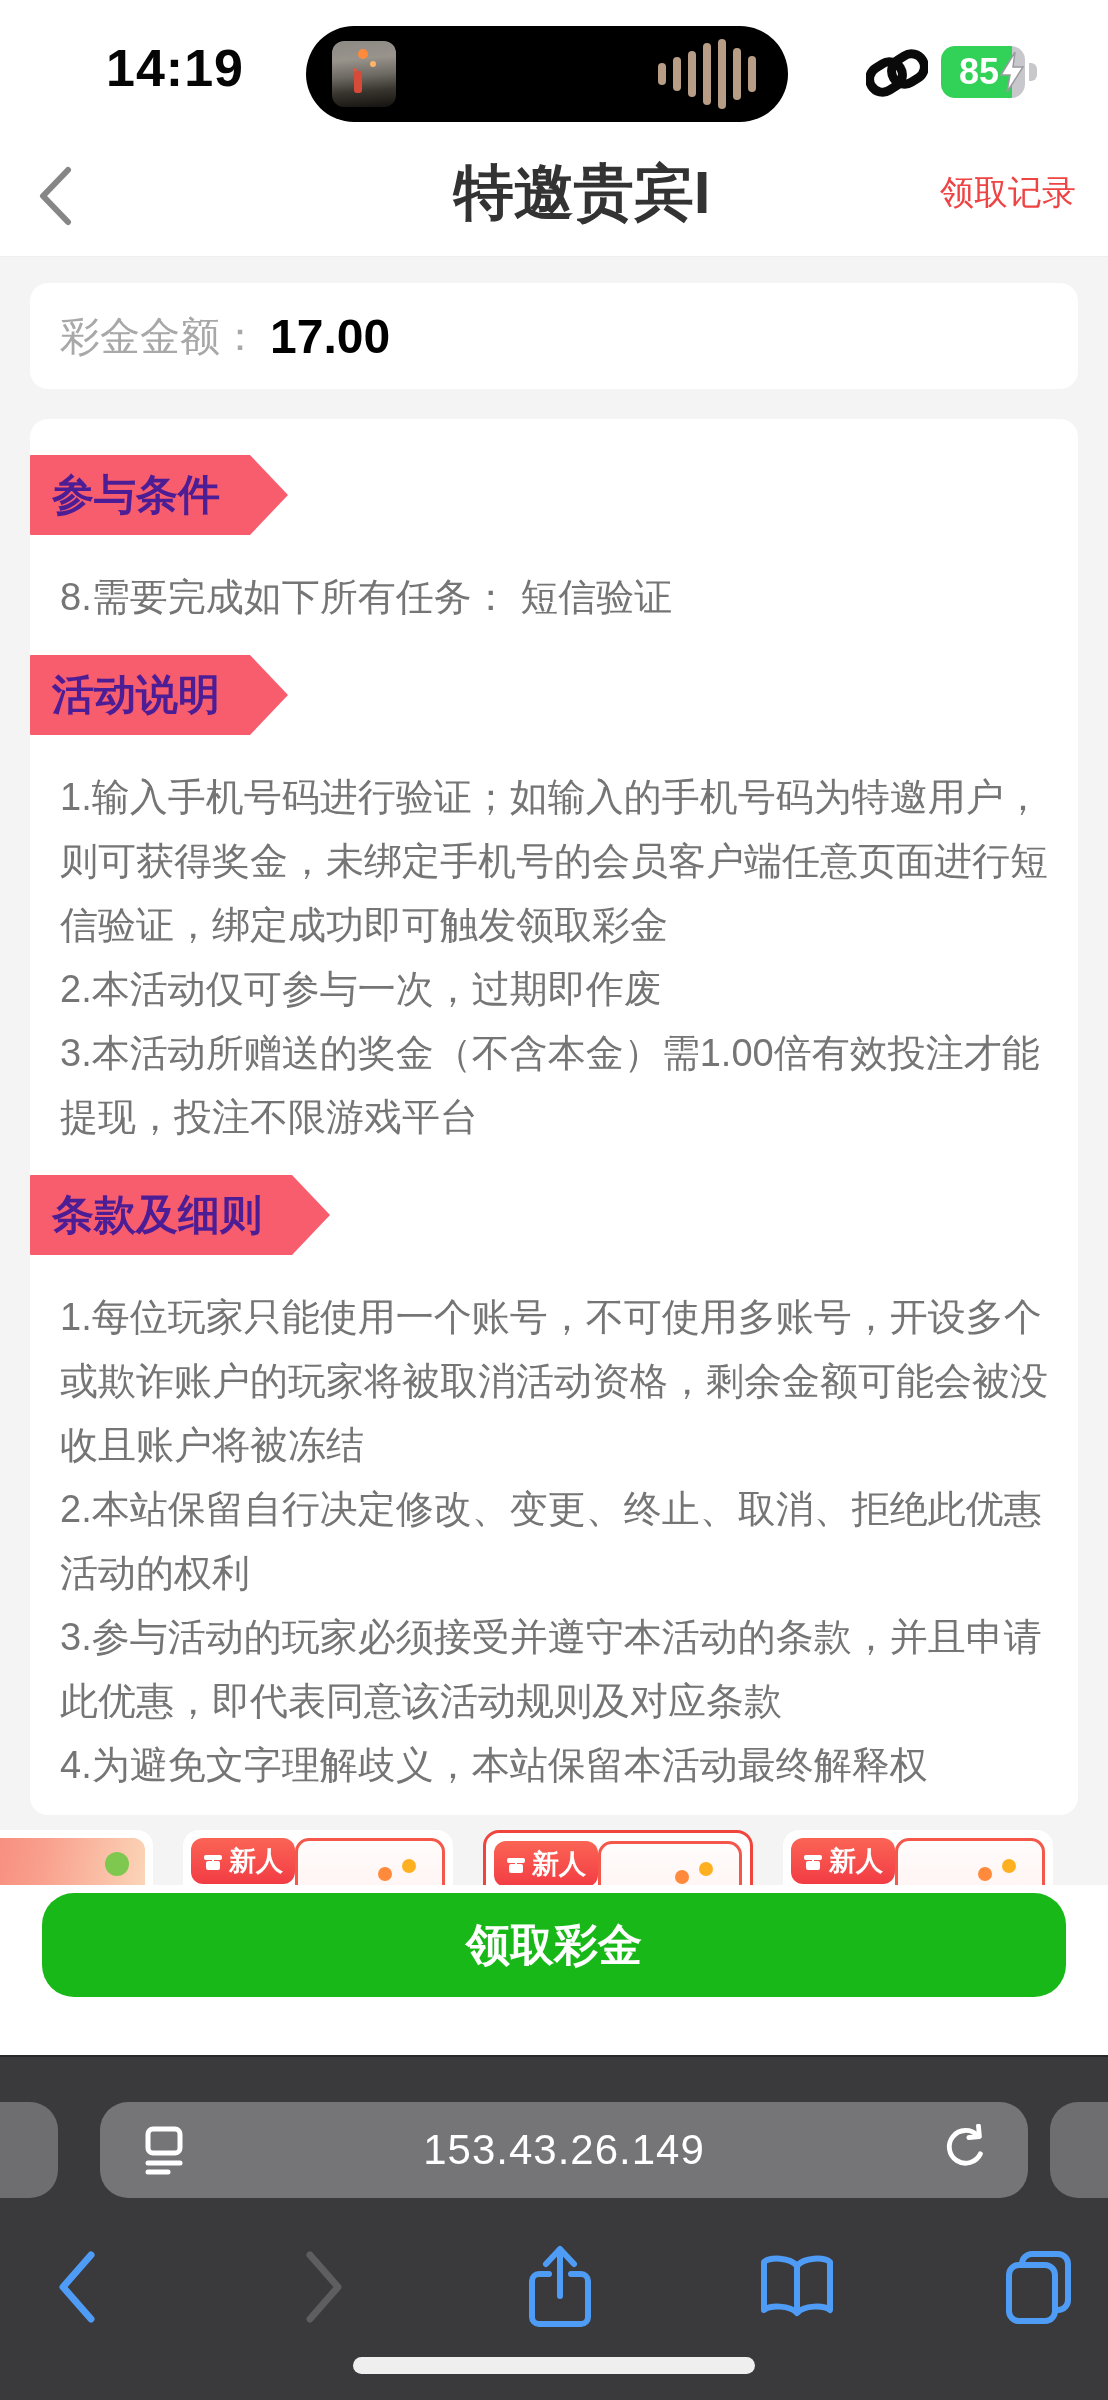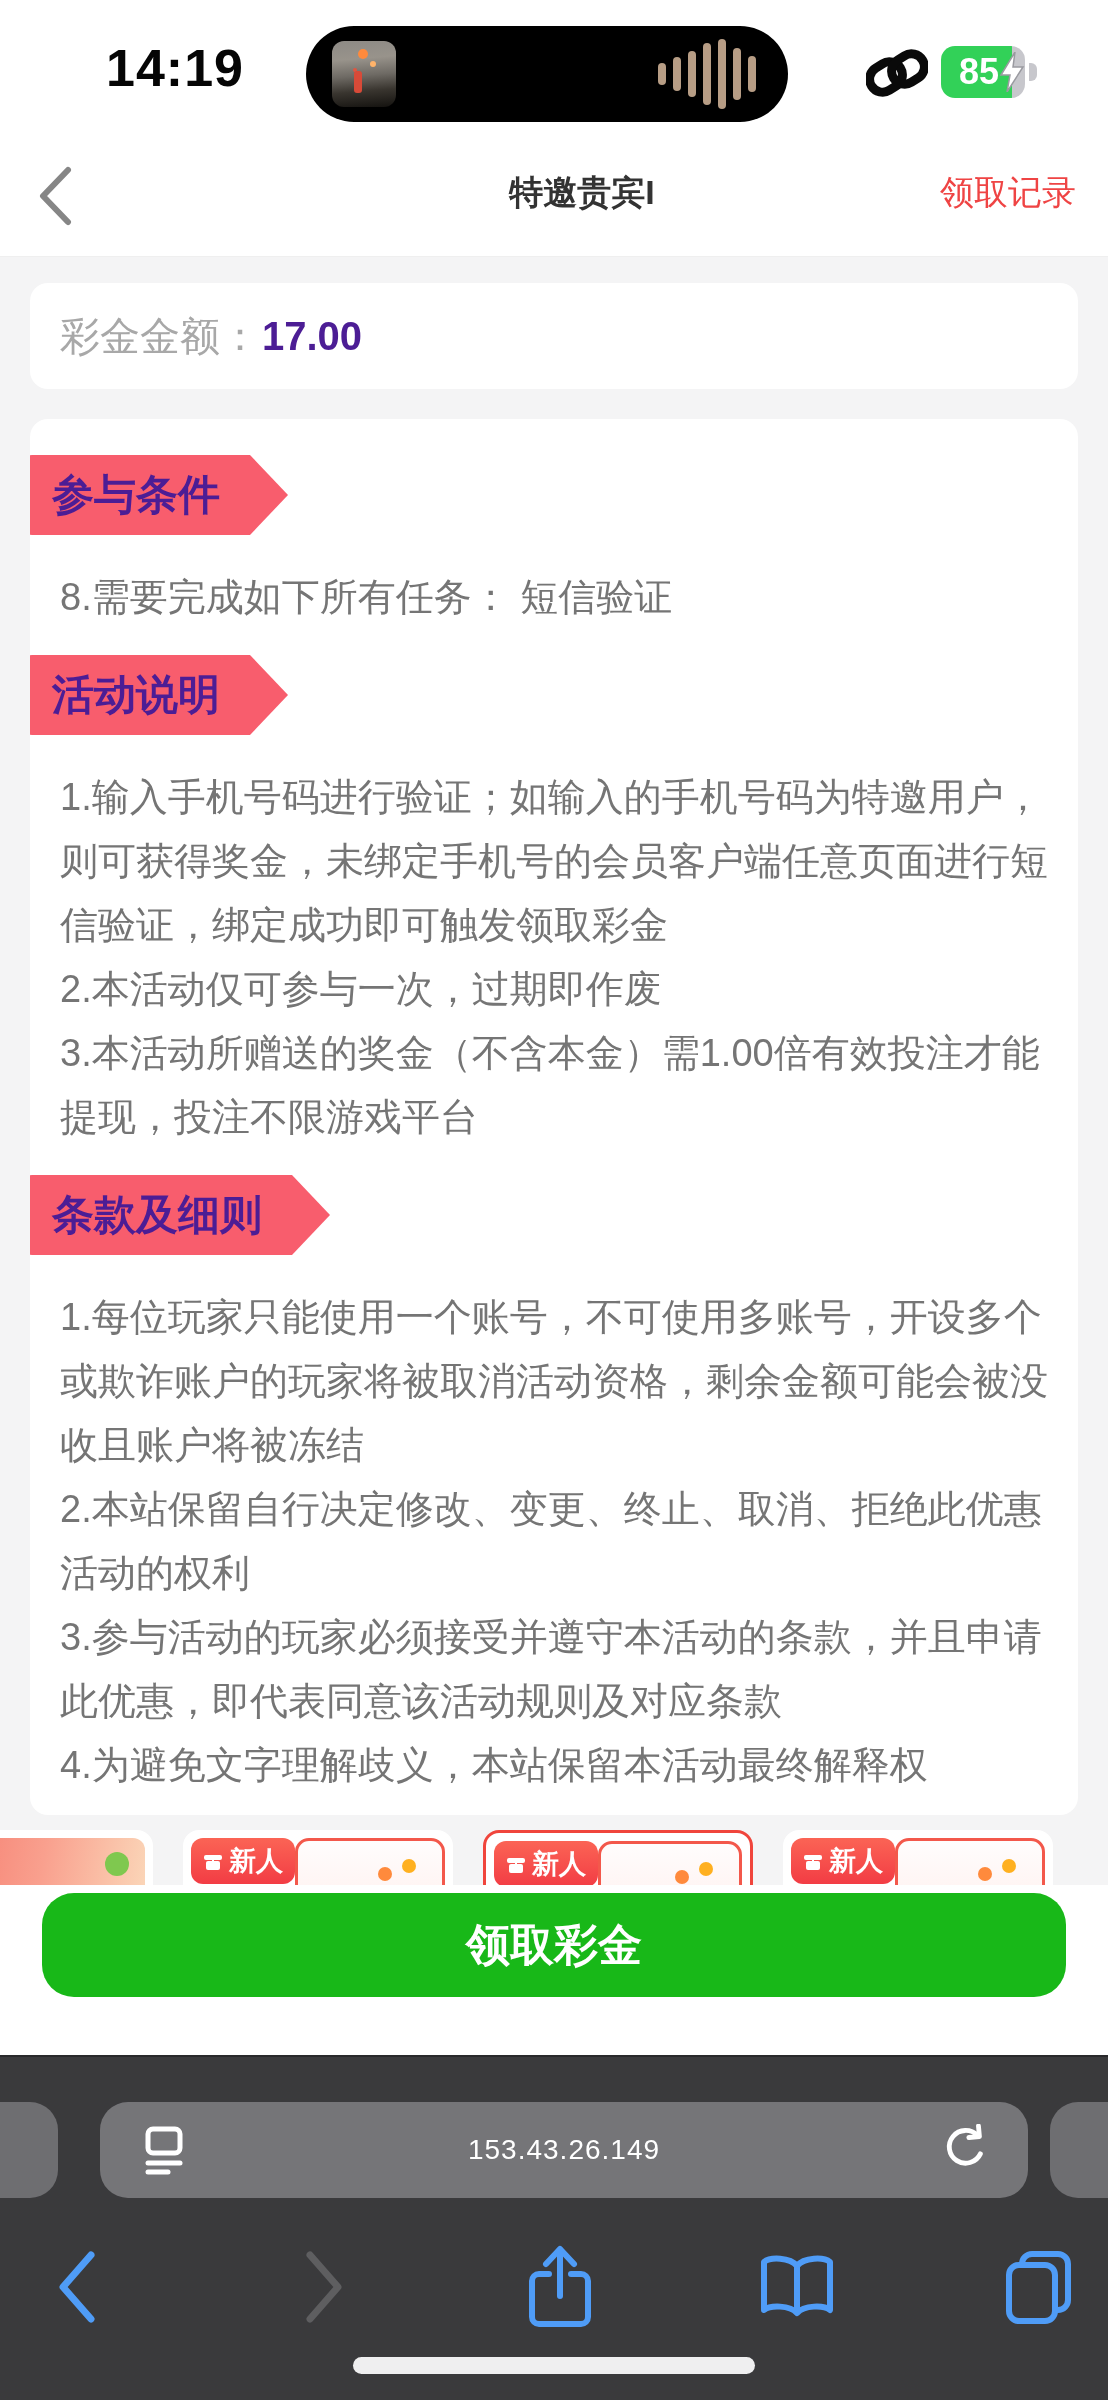--- a/index.html
+++ b/index.html
@@ -41,7 +41,7 @@
   .nav-bar { position:absolute; top:130px; left:0; width:1108px; height:127px; background:#fff; border-bottom:1px solid #efefef; z-index:25; }
   .nav-back { position:absolute; left:38px; top:34px; width:48px; height:64px; display:flex; align-items:center; }
   .nav-title { position:absolute; left:16px; right:0; top:0; height:126px; display:flex; align-items:center; justify-content:center;
-    font-size:34px; font-weight:700; color:#333;padding-left:40px; }
+    font-size:60px; font-weight:700; color:#333;padding-left:40px; }
   .nav-action { position:absolute; right:32px; top:0; height:126px; display:flex; align-items:center; font-size:34px; color:#ef4444; }
 
   

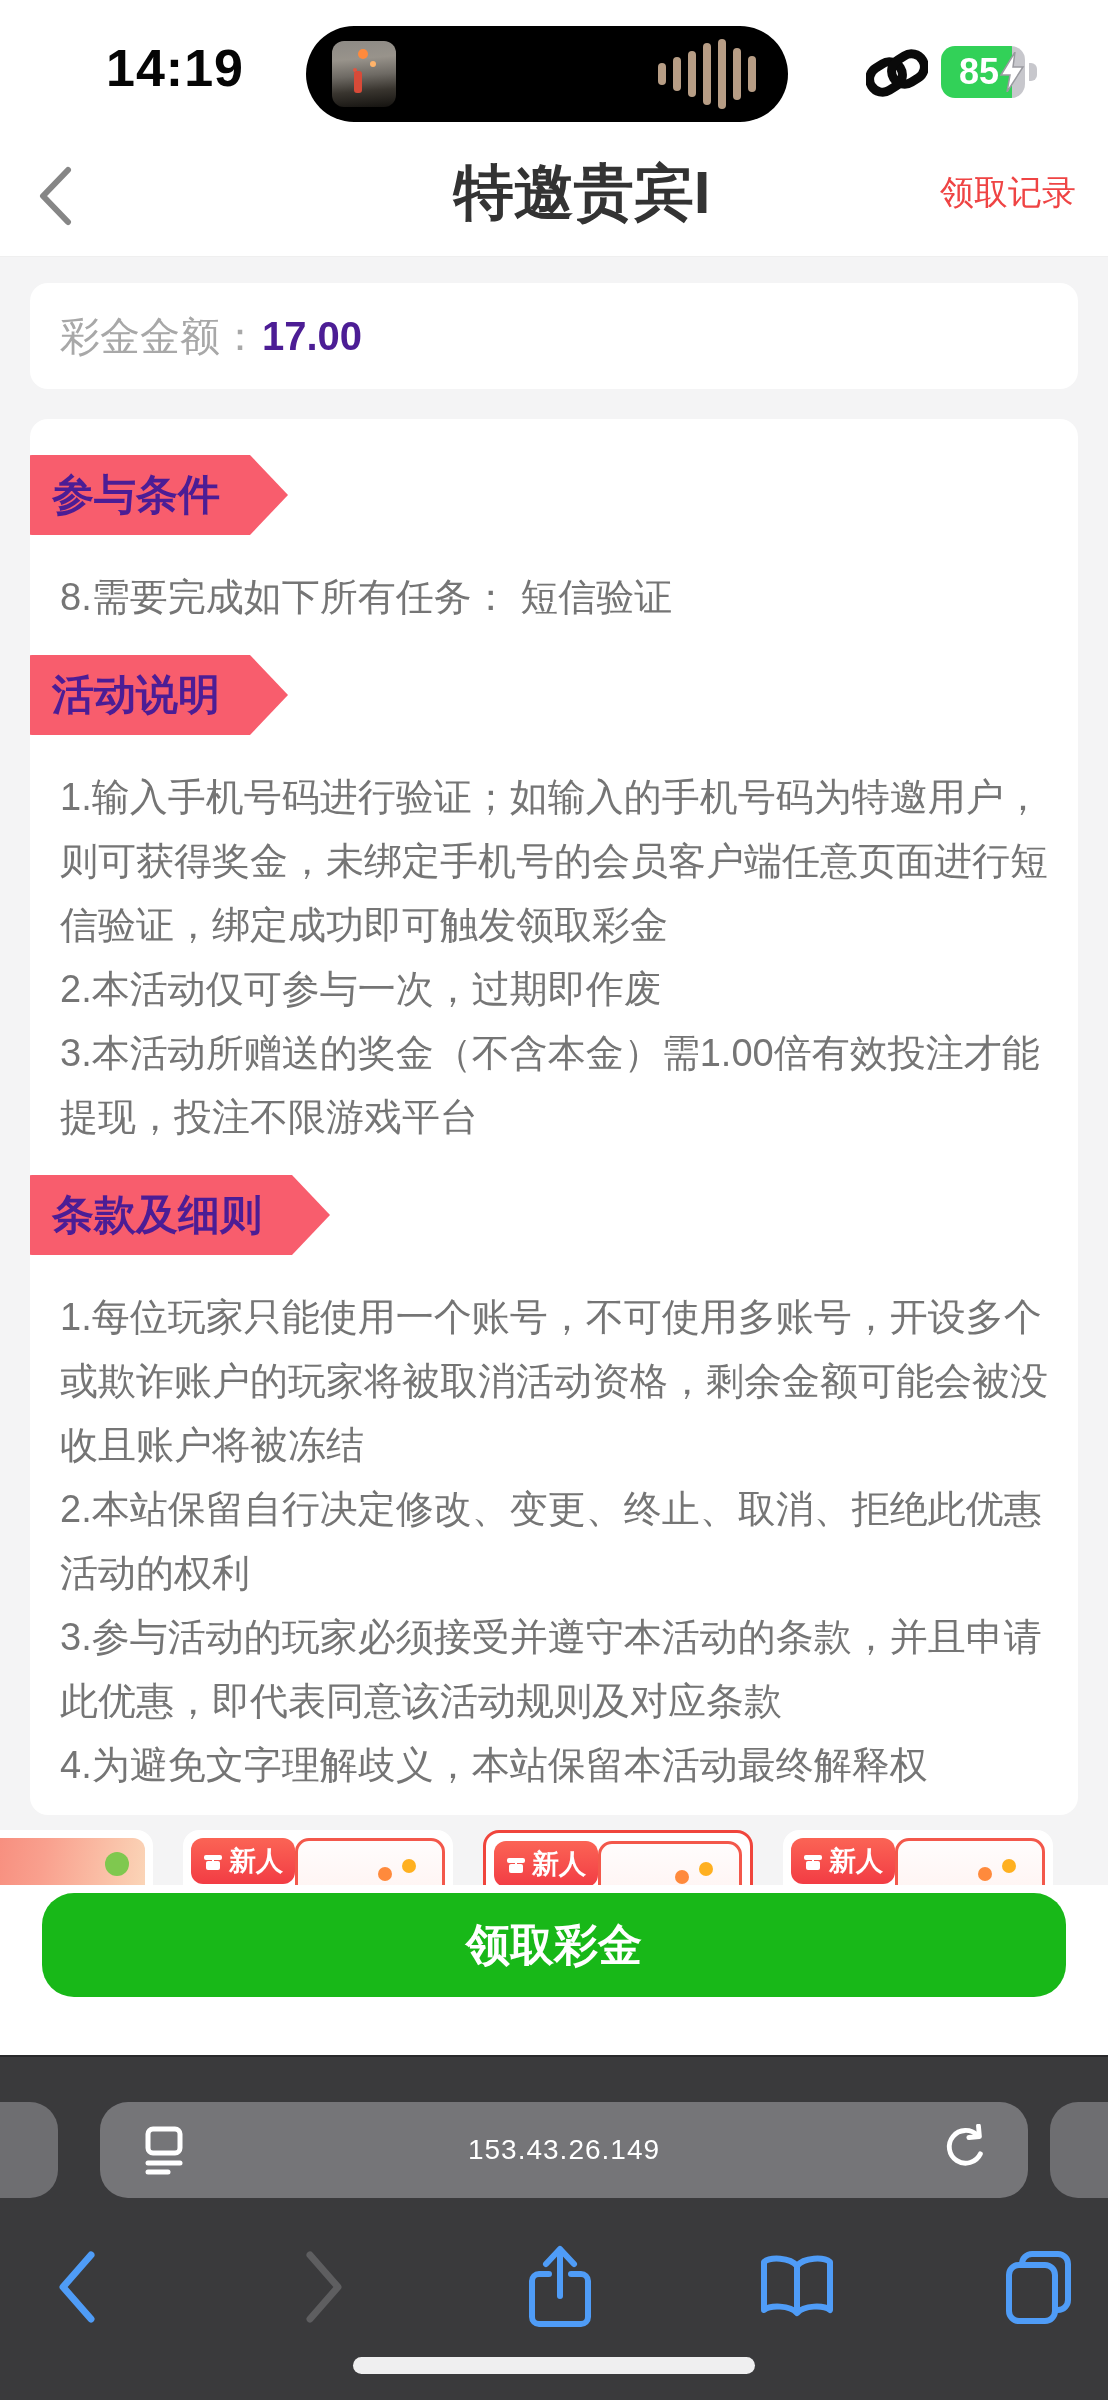--- a/index.html
+++ b/index.html
@@ -50,7 +50,7 @@
   .amount-card { margin:26px 30px 0; height:106px; background:#fff; border-radius:18px;
     display:flex; align-items:center; padding:0 30px; }
   .amount-label { font-size:40px; color:#a8a8a8; }
-  .amount-value { font-size:40px; font-weight:700; color:#4c1d95; margin-left:2px; }
+  .amount-value { font-size:48px; font-weight:700; color:#000000; margin-left:10px; }
 
   .main-card { margin:30px 30px 0; height:1396px; background:#fff; border-radius:18px; padding:36px 0 10px; overflow:hidden; }
 

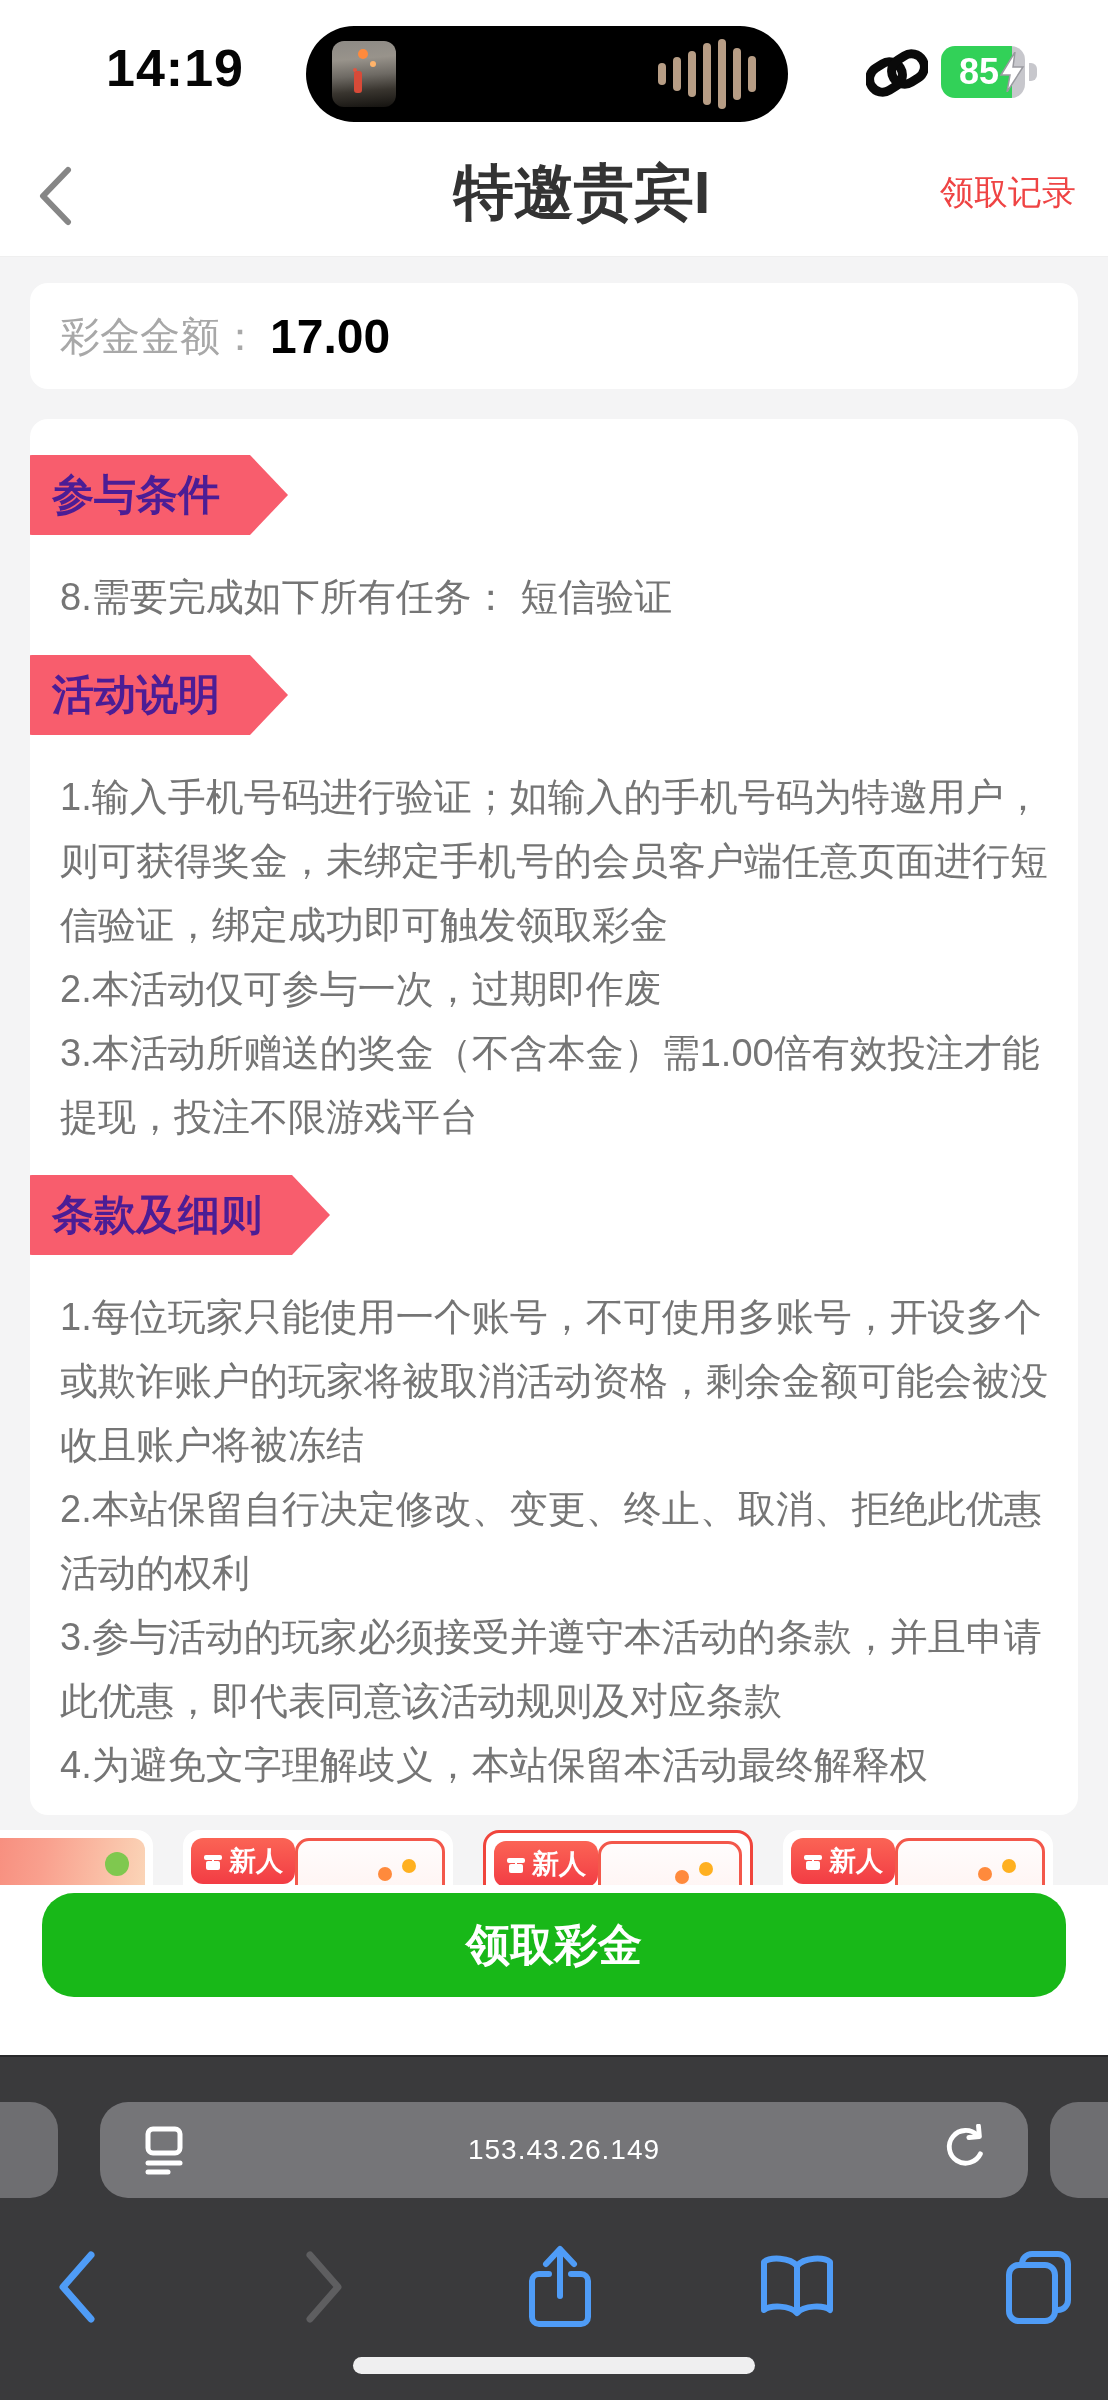--- a/index.html
+++ b/index.html
@@ -93,7 +93,7 @@
   .tab-fragment.left { left:-34px; }
   .tab-fragment.right { right:-34px; }
   .url-text { position:absolute; left:0; right:0; top:0; height:96px; display:flex; align-items:center; justify-content:center;
-    color:#fff; font-size:28px; letter-spacing:1px; }
+    color:#fff; font-size:42px; letter-spacing:1px; }
   .page-icon { position:absolute; left:42px; top:24px; }
   .refresh-icon { position:absolute; right:38px; top:22px; }
 

